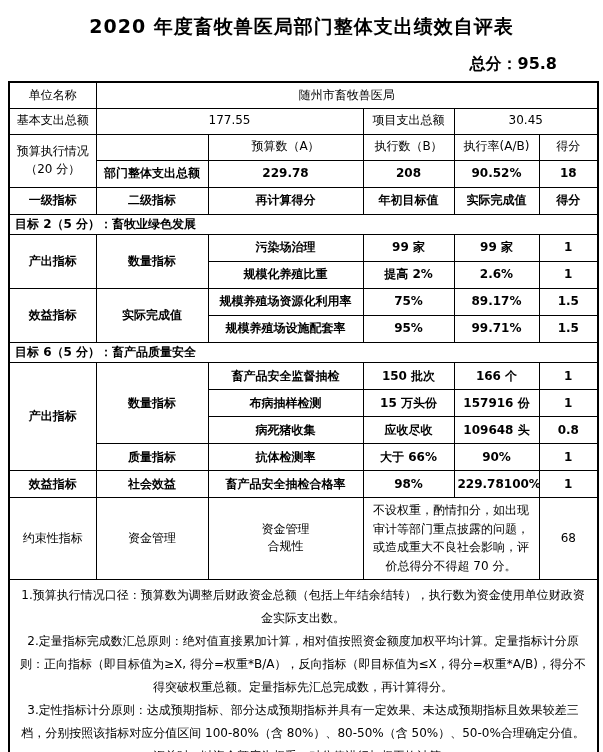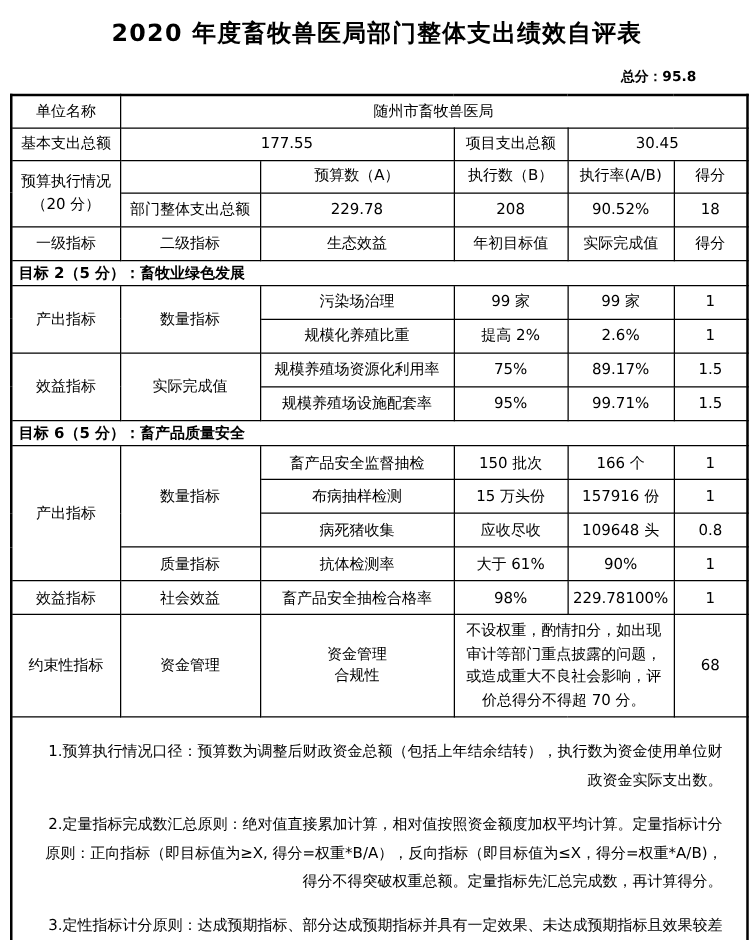--- a/index.html
+++ b/index.html
@@ -16,7 +16,7 @@
   }
   .total-score {
     text-align:right; padding-right:46px; margin-top:14px; margin-bottom:6px;
-    font-size:11px; font-weight:bold;
+    font-size:16px; font-weight:bold;
   }
   table.form {
     border-collapse:collapse; table-layout:fixed;

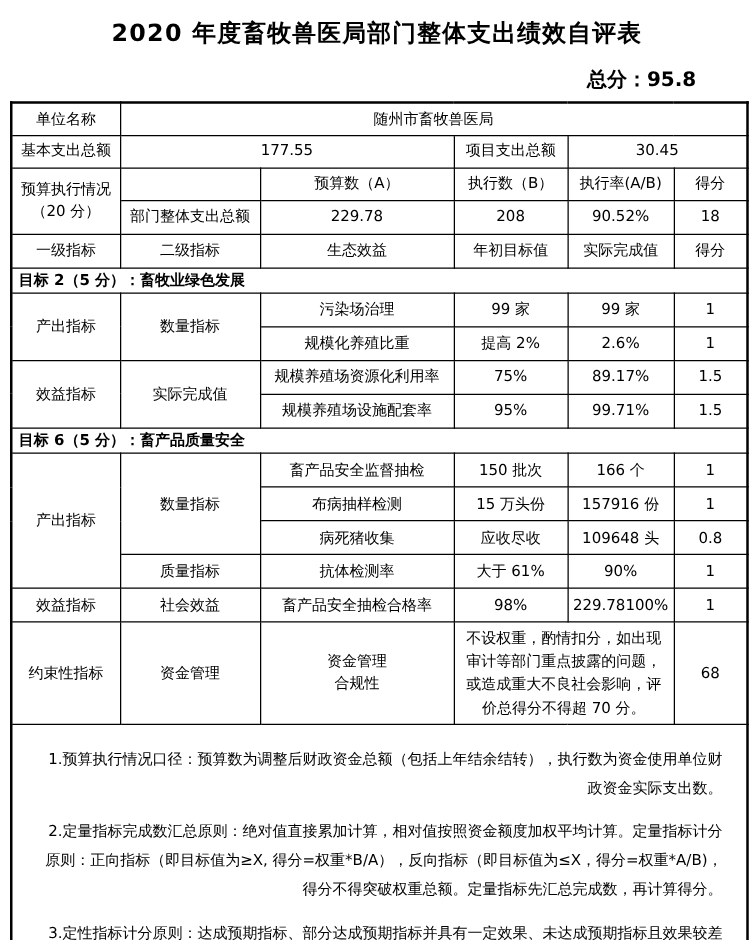--- a/index.html
+++ b/index.html
@@ -29,7 +29,7 @@
     padding:1px 3px; overflow:hidden; line-height:1.45;
   }
   tr.r26 td { height:26px; }
-  tr.r27 td { height:27px; }
+  tr.r27 td { height:27px;font-weight:bold; }
   tr.goal td {
     height:20px; text-align:left; font-weight:bold; padding-left:5px;
     font-size:12px;

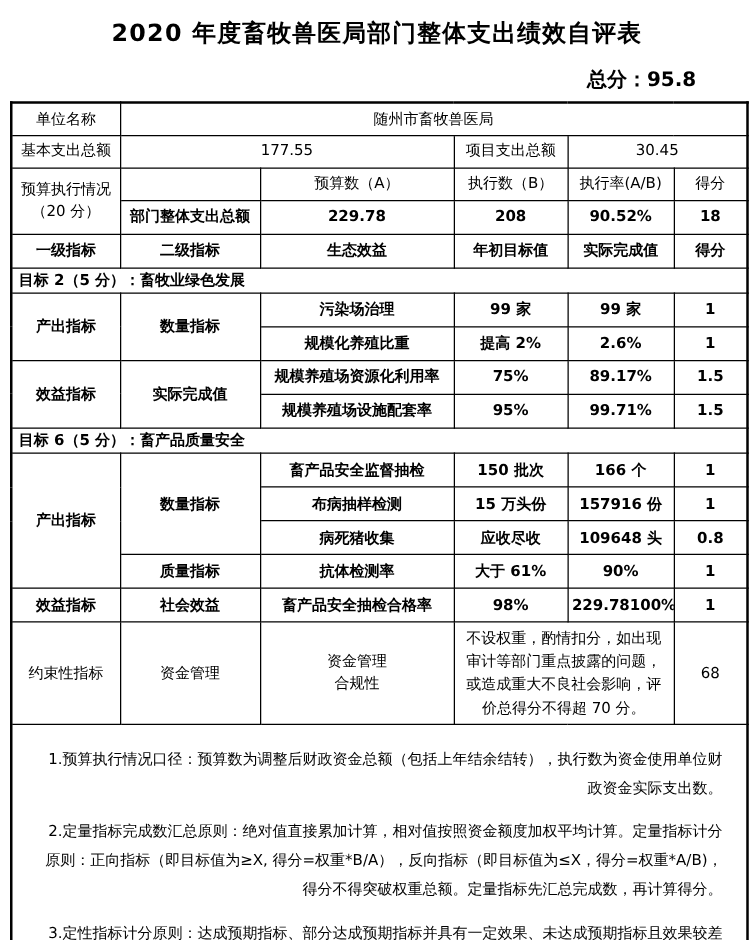--- a/index.html
+++ b/index.html
@@ -100,7 +100,7 @@
     <tr class="r27">
       <td>一级指标</td>
       <td>二级指标</td>
-      <td>生态效益</td>
+      <td>再计算得分</td>
       <td>年初目标值</td>
       <td>实际完成值</td>
       <td>得分</td>

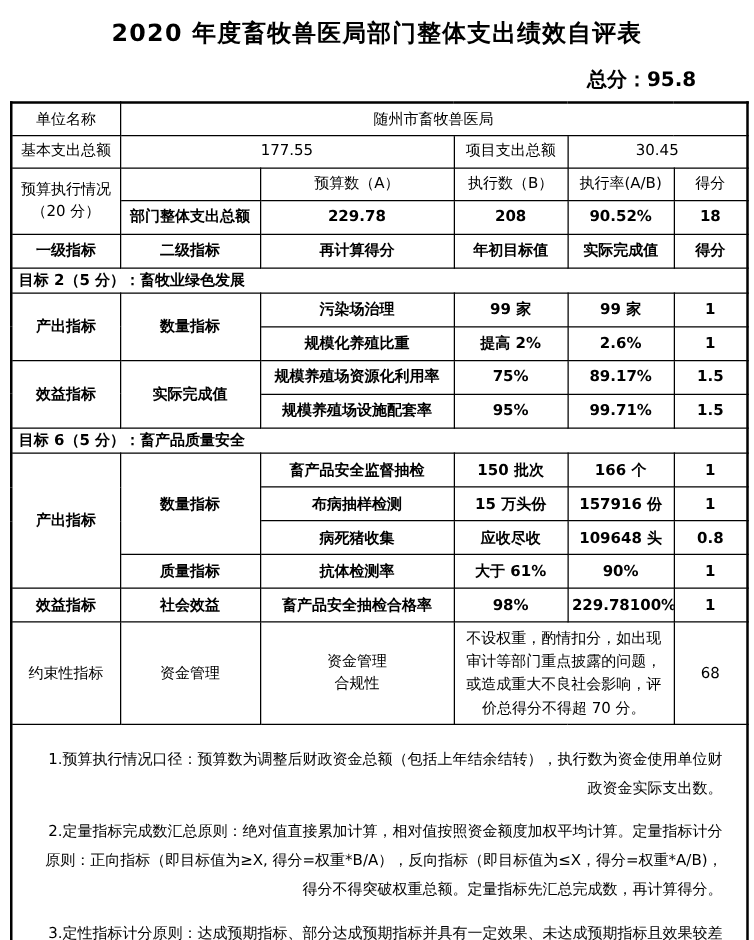--- a/index.html
+++ b/index.html
@@ -166,7 +166,7 @@
     <tr class="r27">
       <td>质量指标</td>
       <td>抗体检测率</td>
-      <td>大于 61%</td>
+      <td>大于 66%</td>
       <td>90%</td>
       <td>1</td>
     </tr>

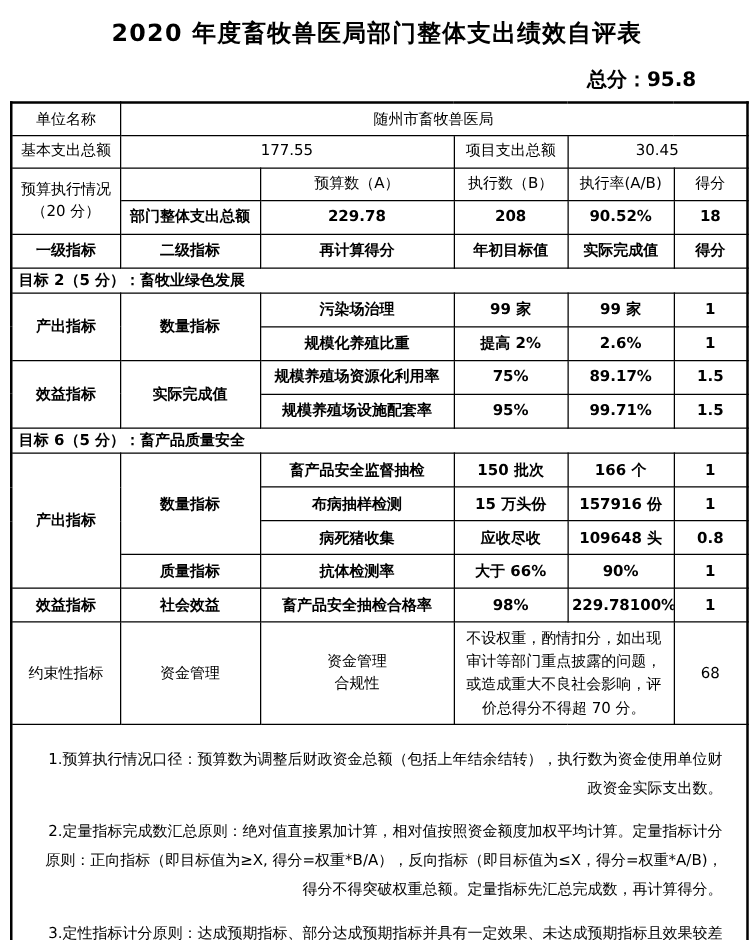--- a/index.html
+++ b/index.html
@@ -41,7 +41,7 @@
     font-size:12px; line-height:23px; padding:4px 7px 4px 6px;
     height:188px;
   }
-  .notes p { margin:12px; text-align:right; }
+  .notes p { margin:0; text-align:center; }
 </style>
 </head>
 <body>

